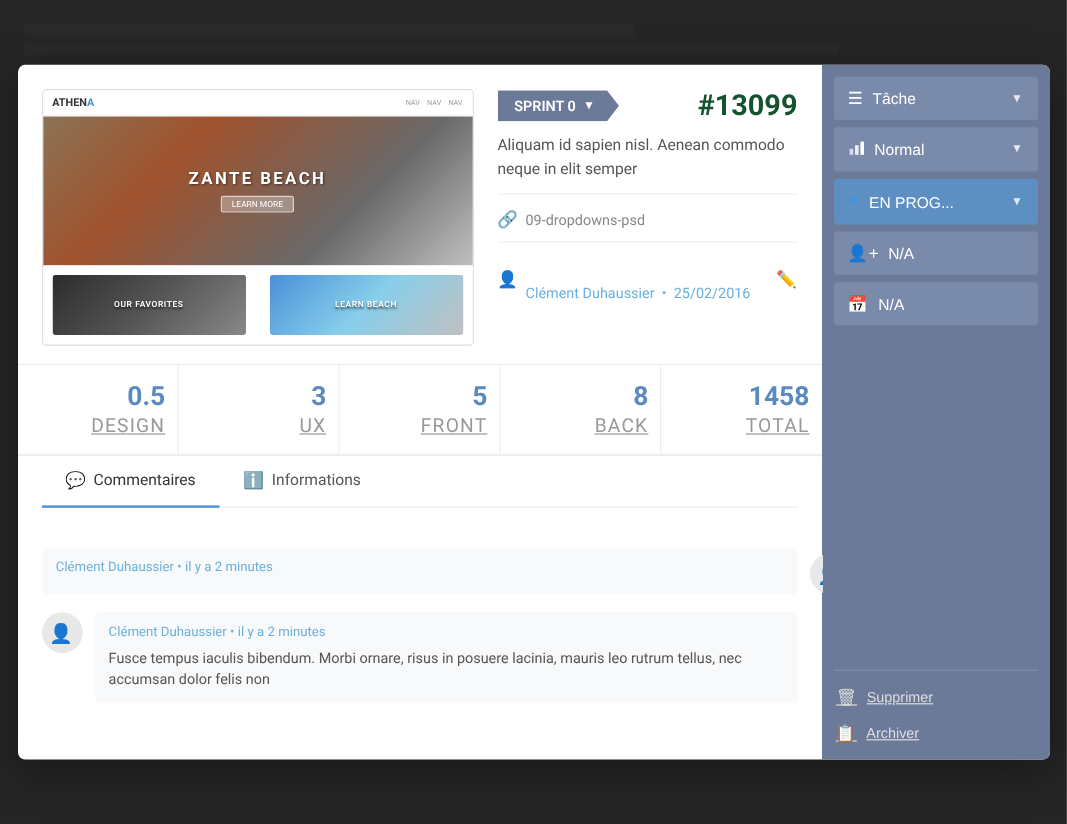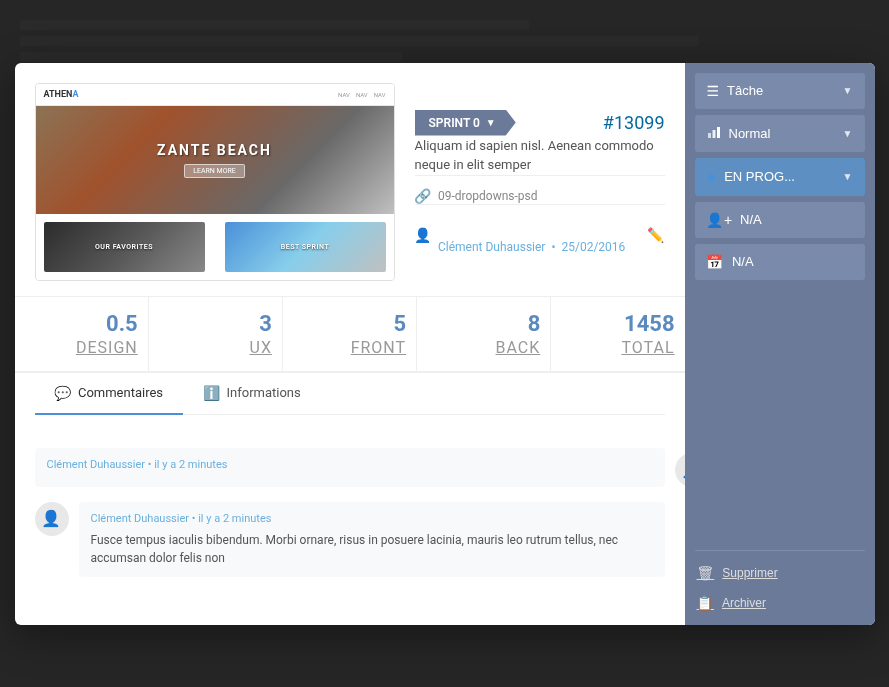--- a/index.html
+++ b/index.html
@@ -163,7 +163,7 @@
       flex: 1;
       display: flex;
       flex-direction: column;
-      justify-content: center;
+      gap: 10px;
     }
 
     .sprint-header {

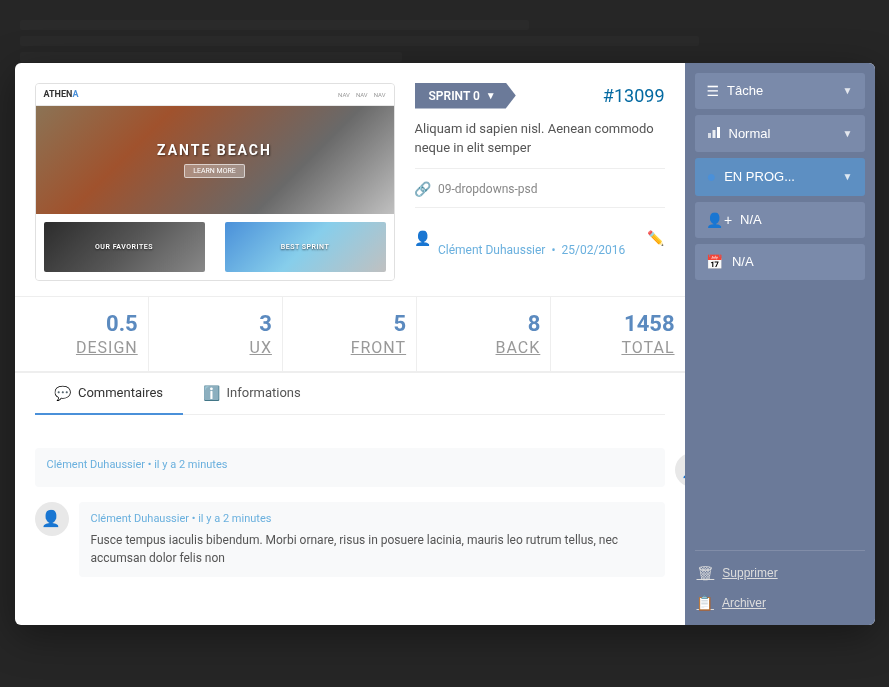--- a/index.html
+++ b/index.html
@@ -190,9 +190,9 @@
     }
 
     .ticket-number {
-      font-size: 18px;
-      font-weight: 400;
-      color: #0369a1;
+      font-size: 24px;
+      font-weight: 700;
+      color: #14532d;
     }
 
     .ticket-description {

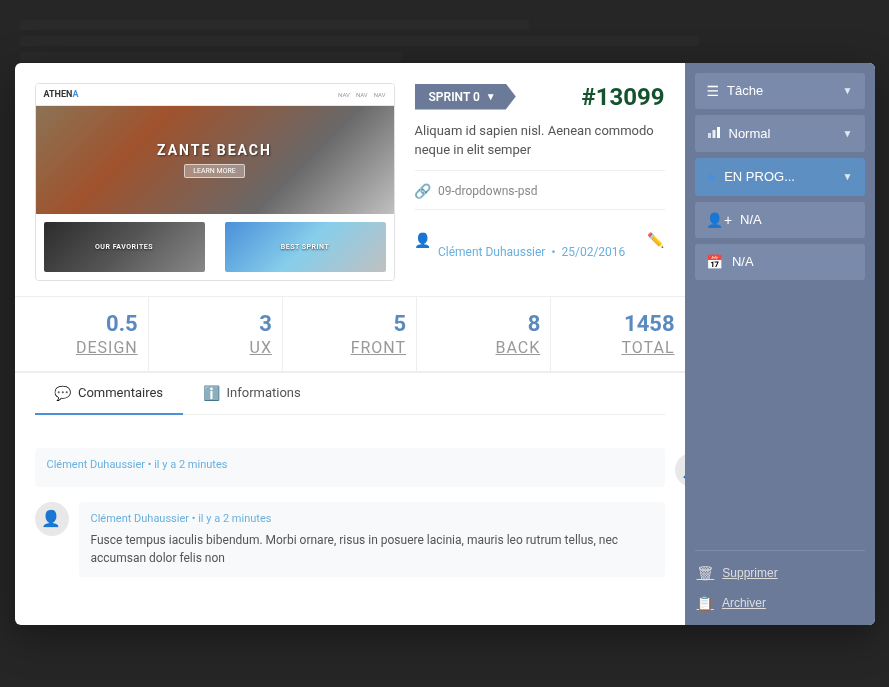--- a/index.html
+++ b/index.html
@@ -99,7 +99,7 @@
 
     .preview-hero {
       background: linear-gradient(135deg, #8B7355 0%, #A0522D 30%, #696969 70%, #C0C0C0 100%);
-      height: 108px;
+      height: 124px;
       display: flex;
       flex-direction: column;
       align-items: center;

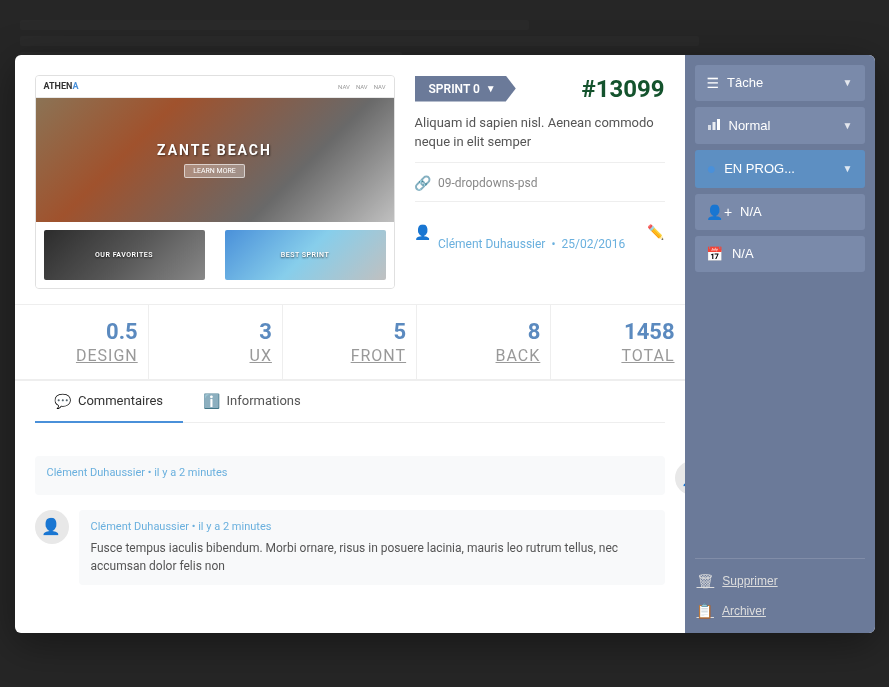--- a/index.html
+++ b/index.html
@@ -514,7 +514,7 @@
                 <span class="preview-thumb-label">OUR FAVORITES</span>
               </div>
               <div class="preview-thumb preview-thumb-2">
-                <span class="preview-thumb-label">BEST SPRINT</span>
+                <span class="preview-thumb-label">LEARN BEACH</span>
               </div>
             </div>
           </div>

